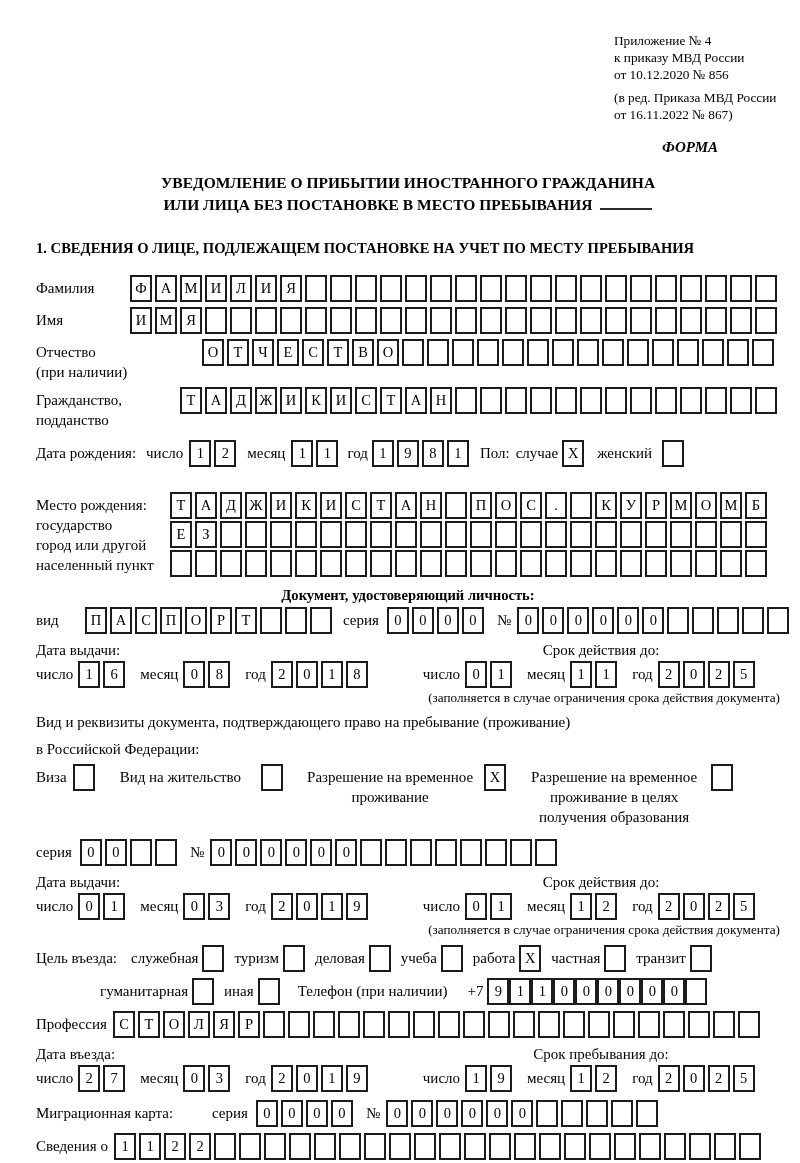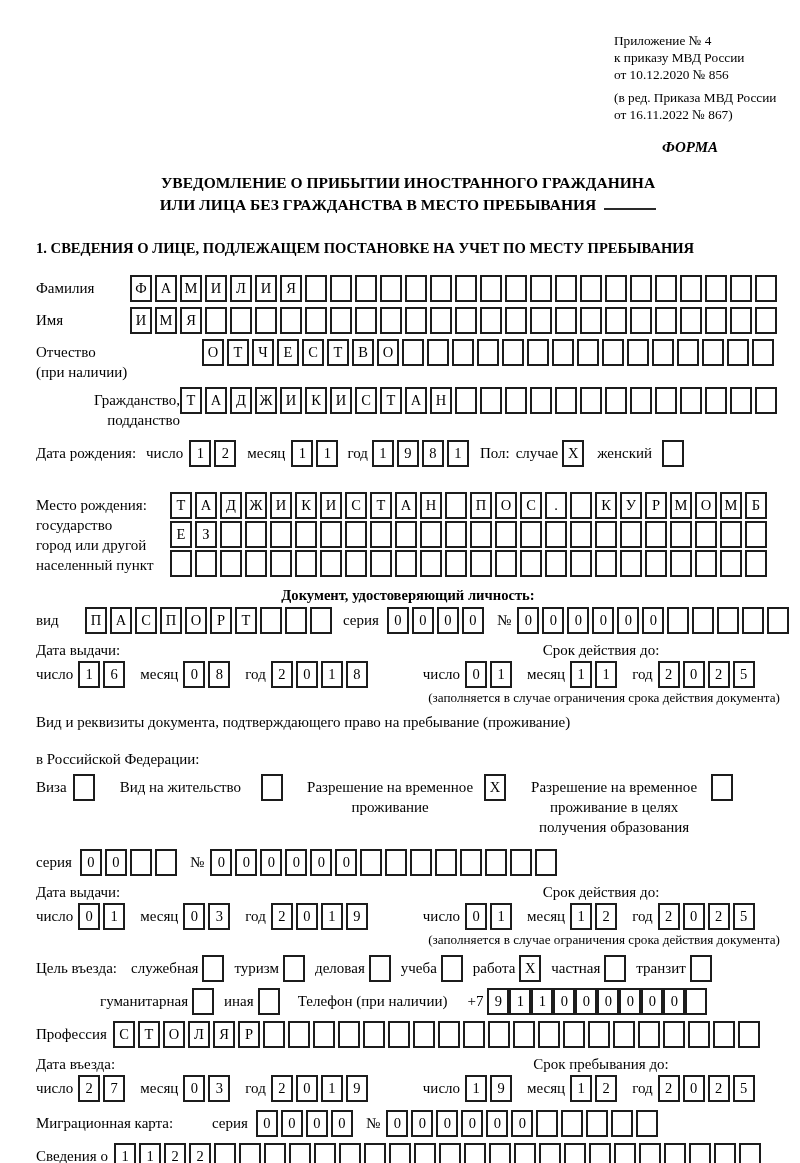--- a/index.html
+++ b/index.html
@@ -67,7 +67,7 @@
 
   <div class="title">
     <div>УВЕДОМЛЕНИЕ О ПРИБЫТИИ ИНОСТРАННОГО ГРАЖДАНИНА</div>
-    <div><span>ИЛИ ЛИЦА БЕЗ ГРАЖДАНСТВА В МЕСТО ПРЕБЫВАНИЯ</span><span class="blank-line"></span></div>
+    <div><span>ИЛИ ЛИЦА БЕЗ ПОСТАНОВКЕ В МЕСТО ПРЕБЫВАНИЯ</span><span class="blank-line"></span></div>
   </div>
 
   <div class="sec">1. СВЕДЕНИЯ О ЛИЦЕ, ПОДЛЕЖАЩЕМ ПОСТАНОВКЕ НА УЧЕТ ПО МЕСТУ ПРЕБЫВАНИЯ</div>

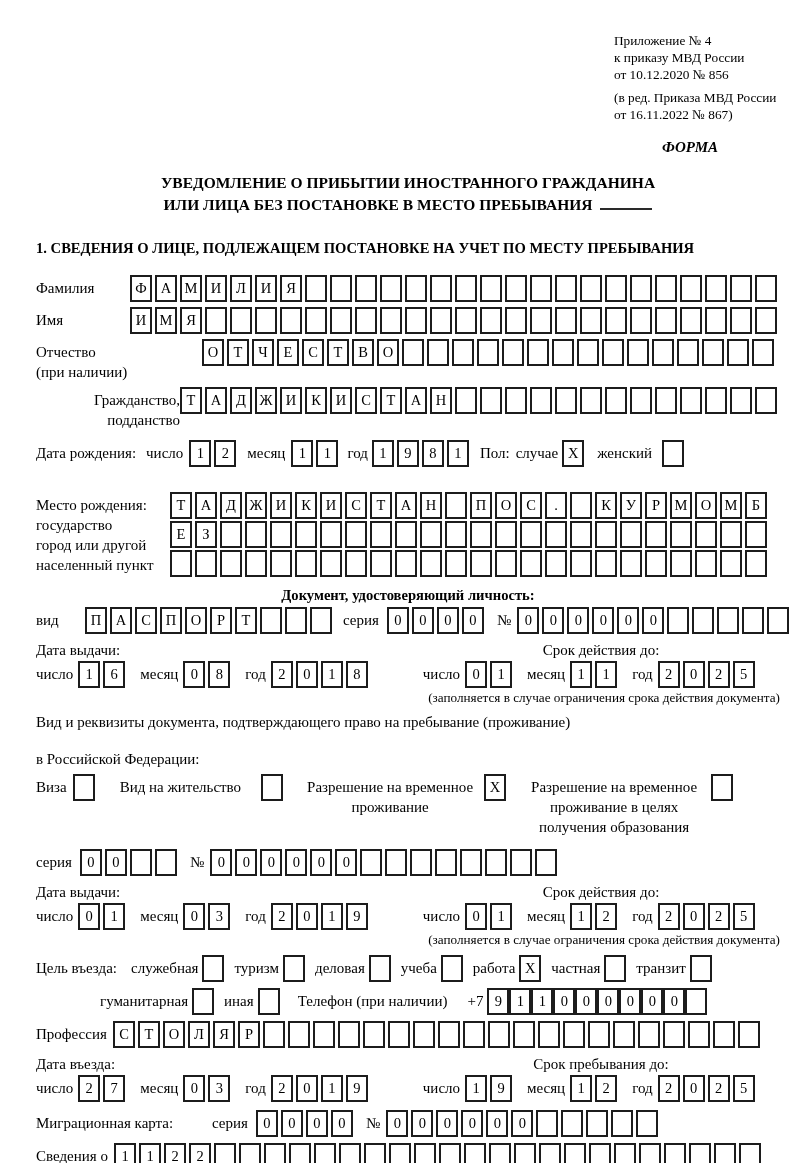--- a/index.html
+++ b/index.html
@@ -28,7 +28,7 @@
   .lbl { flex:0 0 auto; padding-top:5px; }
   .ml { line-height:20px; padding-top:3px; }
 
-  .w-surname { width:94px; } .w-patr { width:166px; } .w-cit { width:144px;text-align:right; }
+  .w-surname { width:94px; } .w-patr { width:166px; } .w-cit { width:144px; }
   .w-place { width:134px; } .w-kind { width:49px; } .w-prof { width:77px; } .w-reps { width:78px; }
 
   .stack > .cells { margin-bottom:2px; }

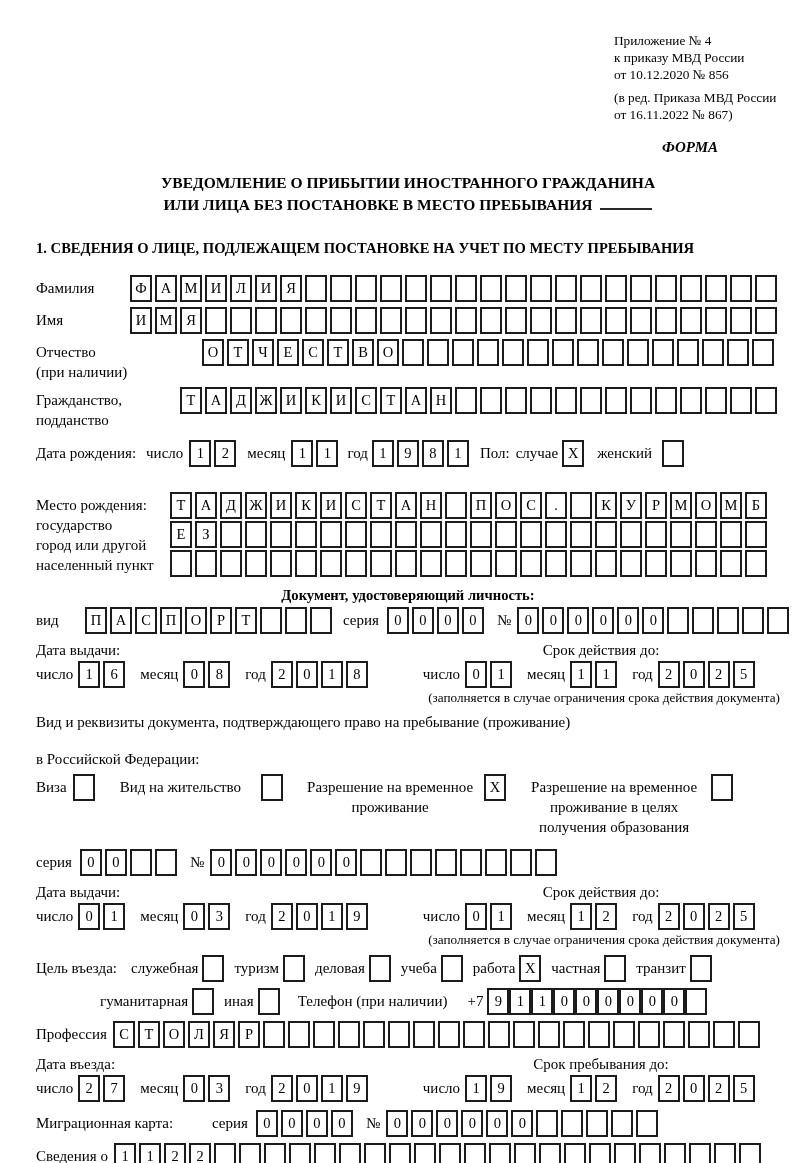--- a/index.html
+++ b/index.html
@@ -399,7 +399,7 @@
   <div class="datenote">(заполняется в случае ограничения срока действия документа)</div>
 
   <div style="margin-top:8px">Вид и реквизиты документа, подтверждающего право на пребывание (проживание)</div>
-  <div style="margin-top:20px">в Российской Федерации:</div>
+  <div style="margin-top:10px">в Российской Федерации:</div>
 
   <div class="row" style="margin-top:6px">
     <span class="optlbl">Виза</span>

